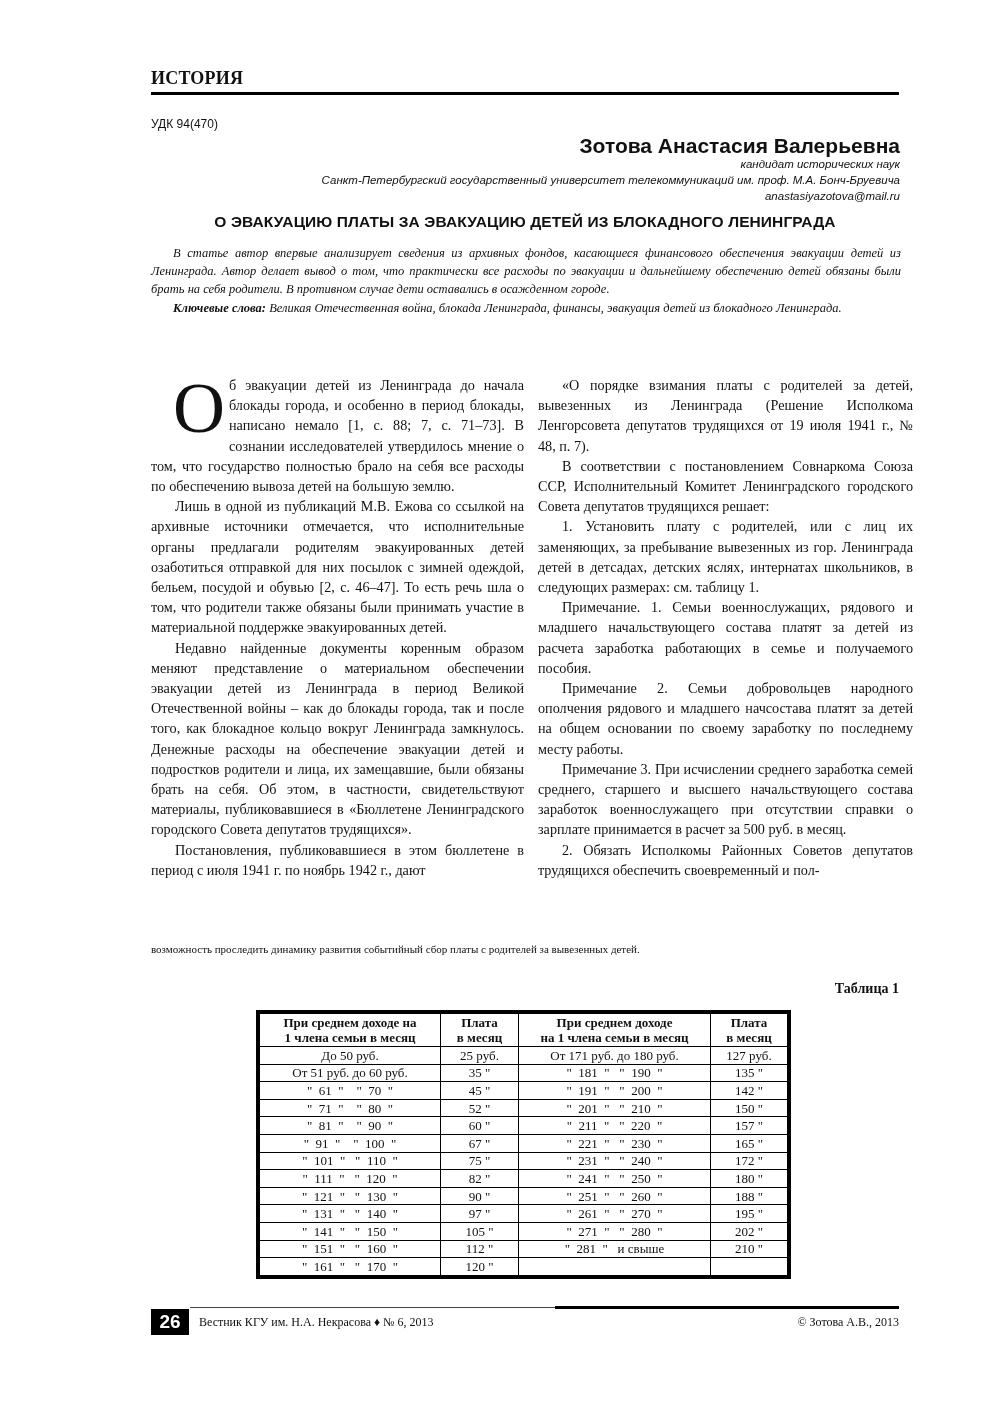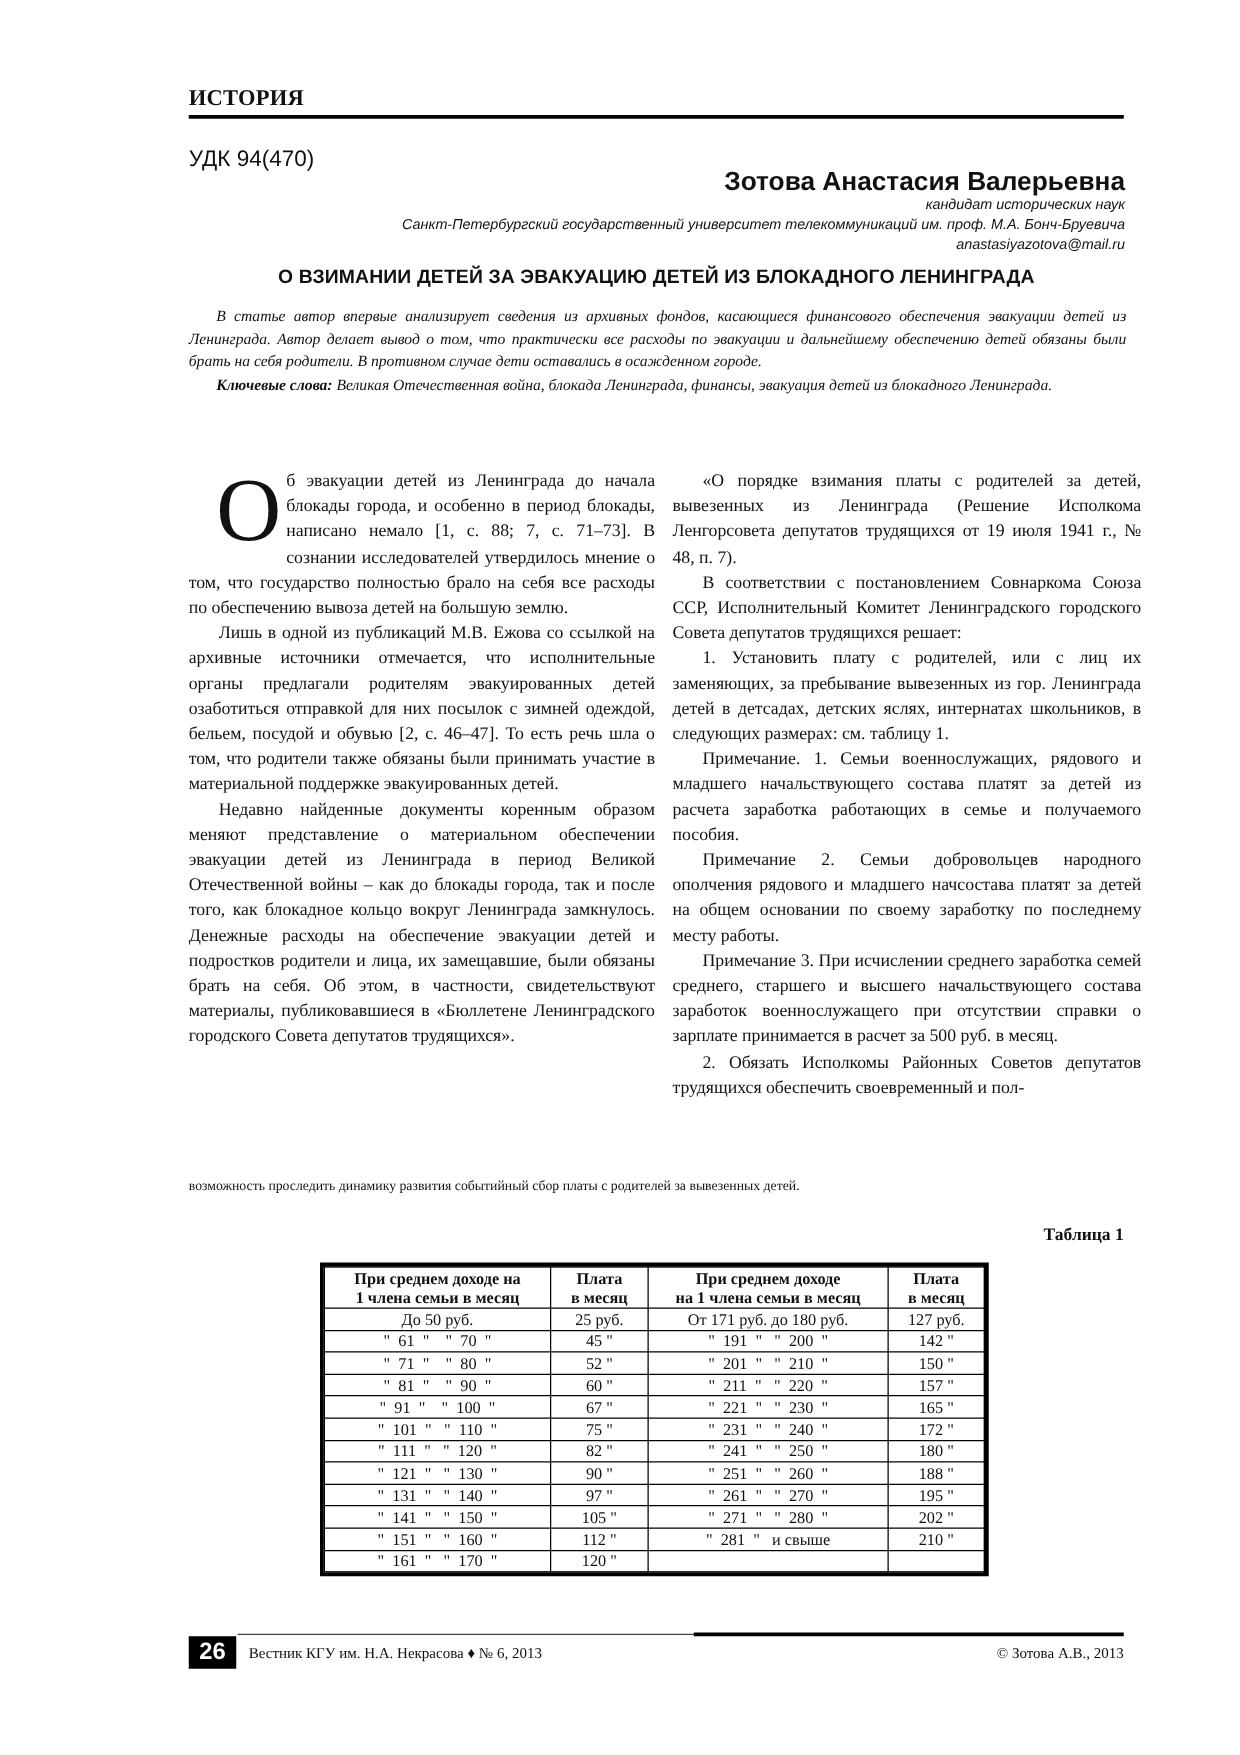--- a/index.html
+++ b/index.html
@@ -17,7 +17,7 @@
   }
   .udk {
     position: absolute; left: 151px; top: 117px;
-    font-family: "Liberation Sans", sans-serif; font-size: 18px;
+    font-family: "Liberation Sans", sans-serif; font-size: 12px;
   }
   .author-block {
     position: absolute; right: 92px; top: 136px; text-align: right;

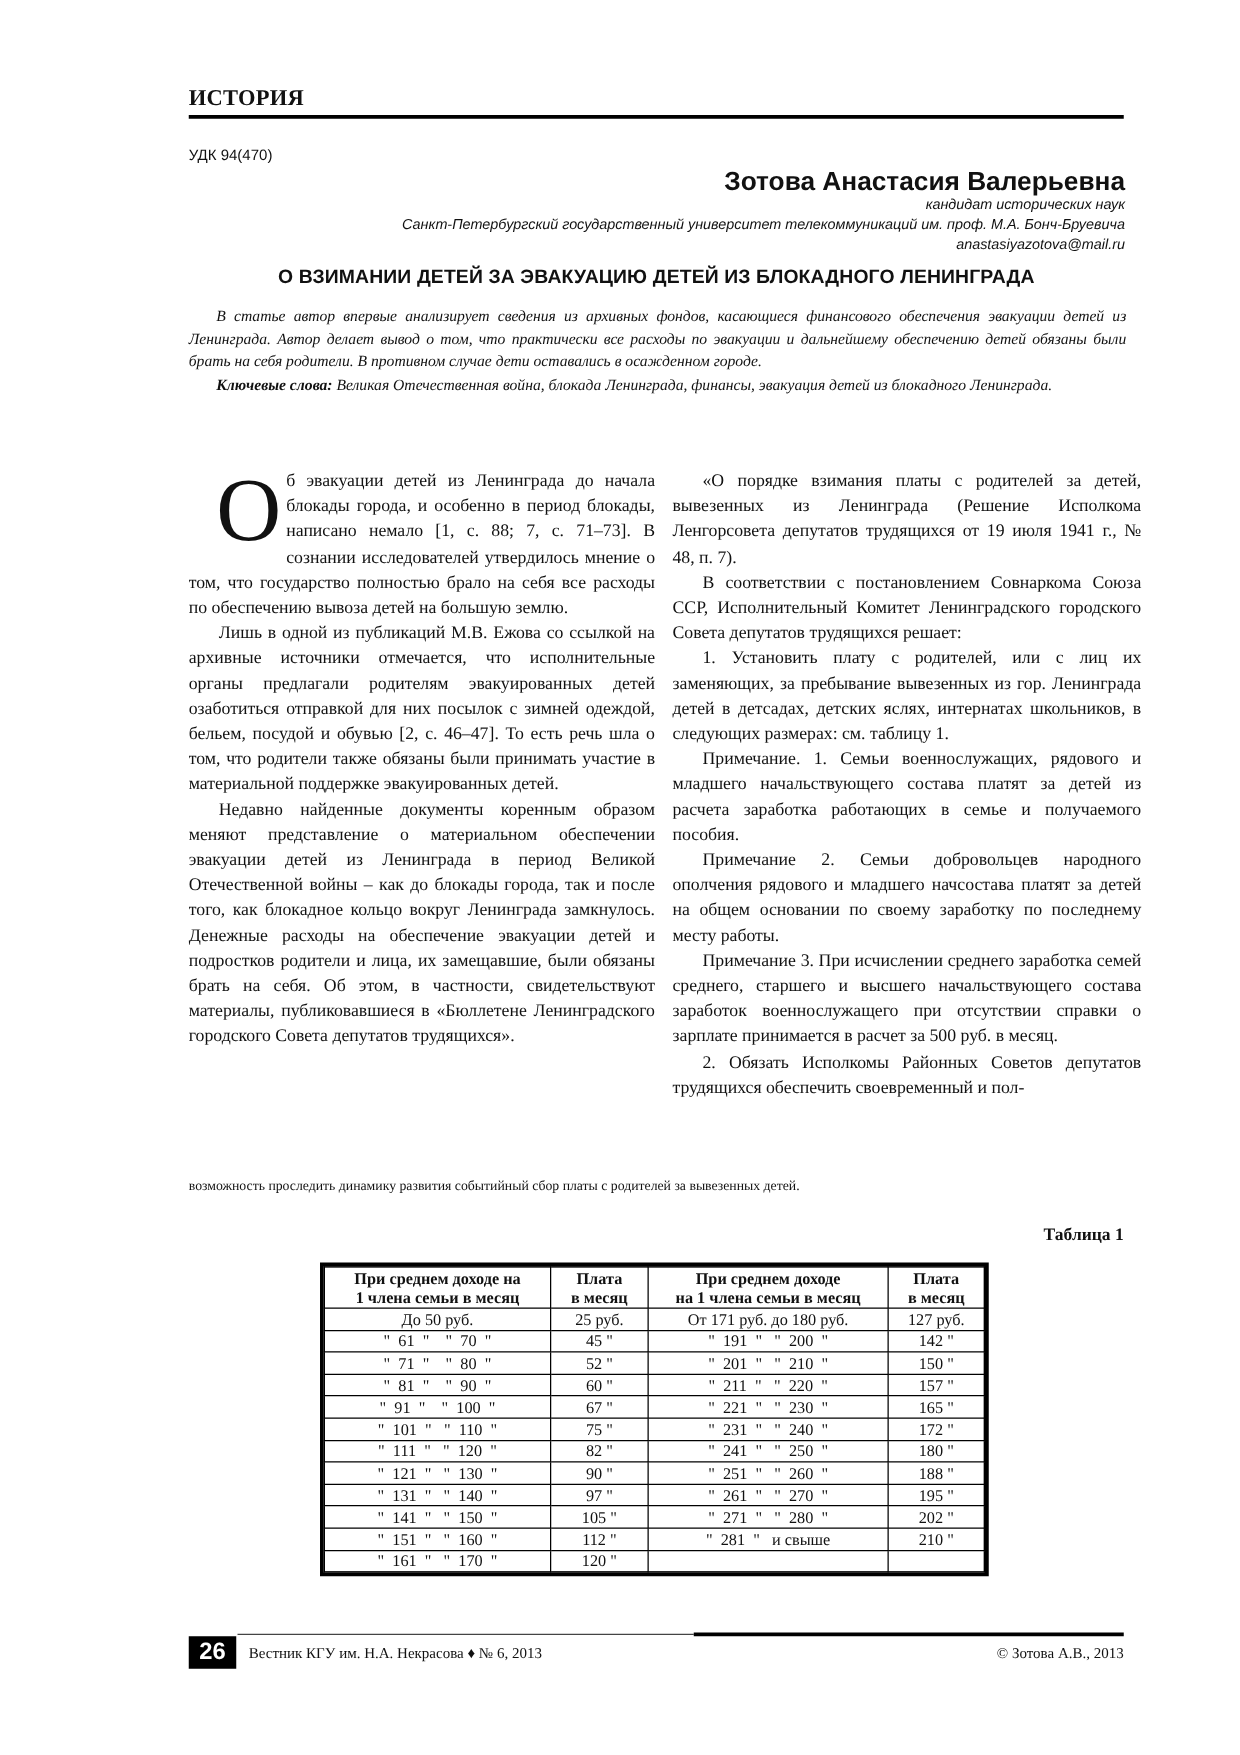--- a/index.html
+++ b/index.html
@@ -106,7 +106,7 @@
   <div class="author-meta">anastasiyazotova@mail.ru</div>
 </div>
 
-<div class="article-title">О ВЗИМАНИИ ДЕТЕЙ ЗА ЭВАКУАЦИЮ ДЕТЕЙ ИЗ БЛОКАДНОГО ЛЕНИНГРАДА</div>
+<div class="article-title">О ЭВАКУАЦИЮ ПЛАТЫ ЗА ЭВАКУАЦИЮ ДЕТЕЙ ИЗ БЛОКАДНОГО ЛЕНИНГРАДА</div>
 
 <div class="abstract">
   <p>В статье автор впервые анализирует сведения из архивных фондов, касающиеся финансового обеспечения эвакуации детей из Ленинграда. Автор делает вывод о том, что практически все расходы по эвакуации и дальнейшему обеспечению детей обязаны были брать на себя родители. В противном случае дети оставались в осажденном городе.</p>

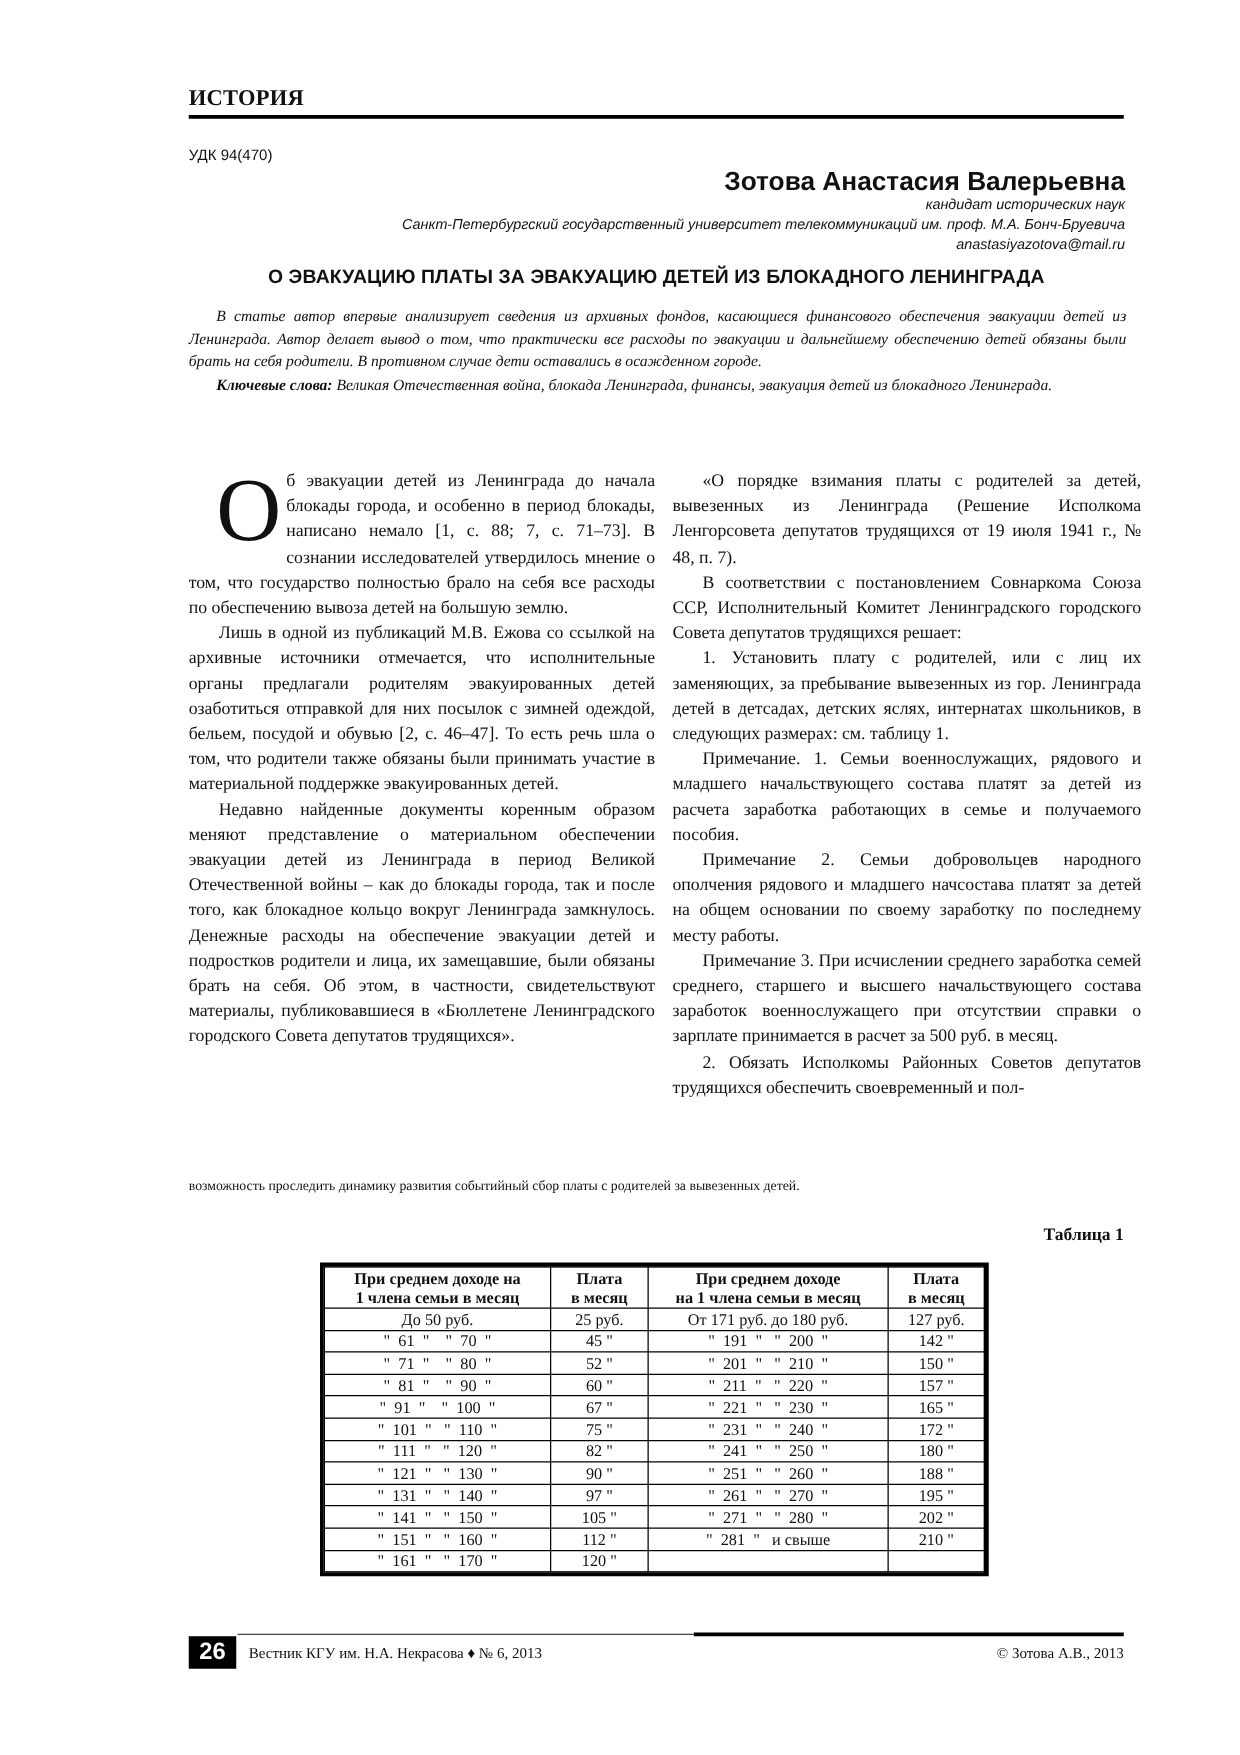--- a/index.html
+++ b/index.html
@@ -117,6 +117,7 @@
   <p class="p-first"><span class="dropcap">О</span><span>б эвакуации детей из Ленинграда до начала блокады города, и особенно в период блокады, написано немало [1, с. 88; 7, с. 71–73]. В сознании исследователей утвердилось мнение о том, что государство полностью брало на себя все расходы по обеспечению вывоза детей на большую землю.</span></p>
   <p>Лишь в одной из публикаций М.В. Ежова со ссылкой на архивные источники отмечается, что исполнительные органы предлагали родителям эвакуированных детей озаботиться отправкой для них посылок с зимней одеждой, бельем, посудой и обувью [2, с. 46–47]. То есть речь шла о том, что родители также обязаны были принимать участие в материальной поддержке эвакуированных детей.</p>
   <p>Недавно найденные документы коренным образом меняют представление о материальном обеспечении эвакуации детей из Ленинграда в период Великой Отечественной войны – как до блокады города, так и после того, как блокадное кольцо вокруг Ленинграда замкнулось. Денежные расходы на обеспечение эвакуации детей и подростков родители и лица, их замещавшие, были обязаны брать на себя. Об этом, в частности, свидетельствуют материалы, публиковавшиеся в «Бюллетене Ленинградского городского Совета депутатов трудящихся».</p>
+  <p>Постановления, публиковавшиеся в этом бюллетене в период с июля 1941 г. по ноябрь 1942 г., дают</p>
 </div>
 
 <div class="col col-right">

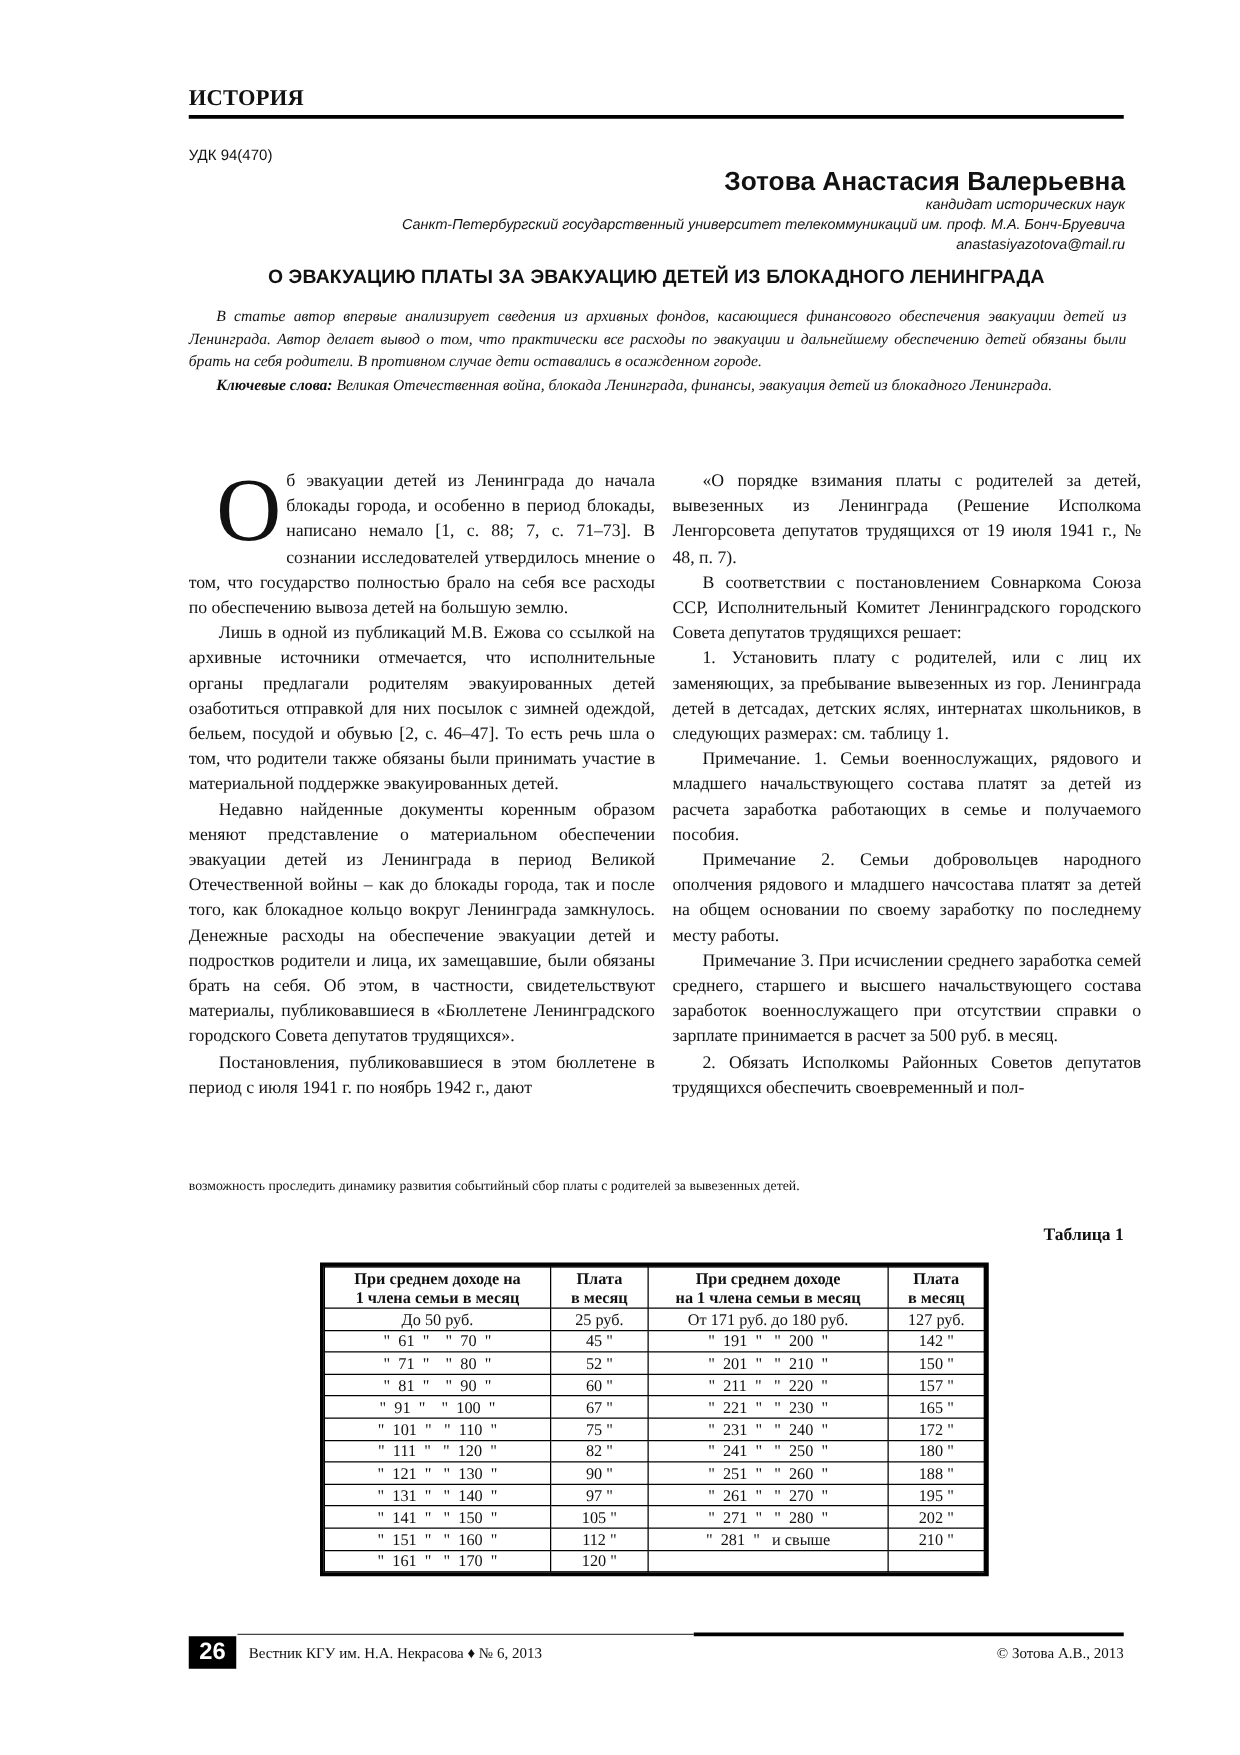--- a/index.html
+++ b/index.html
@@ -152,6 +152,12 @@
           <td style="white-space: pre;">127 руб.</td>
         </tr>
         <tr>
+          <td style="white-space: pre;">От 51 руб. до 60 руб.</td>
+          <td style="white-space: pre;">35 "</td>
+          <td style="white-space: pre;">"  181  "   "  190  "</td>
+          <td style="white-space: pre;">135 "</td>
+        </tr>
+        <tr>
           <td style="white-space: pre;">"  61  "    "  70  "</td>
           <td style="white-space: pre;">45 "</td>
           <td style="white-space: pre;">"  191  "   "  200  "</td>

